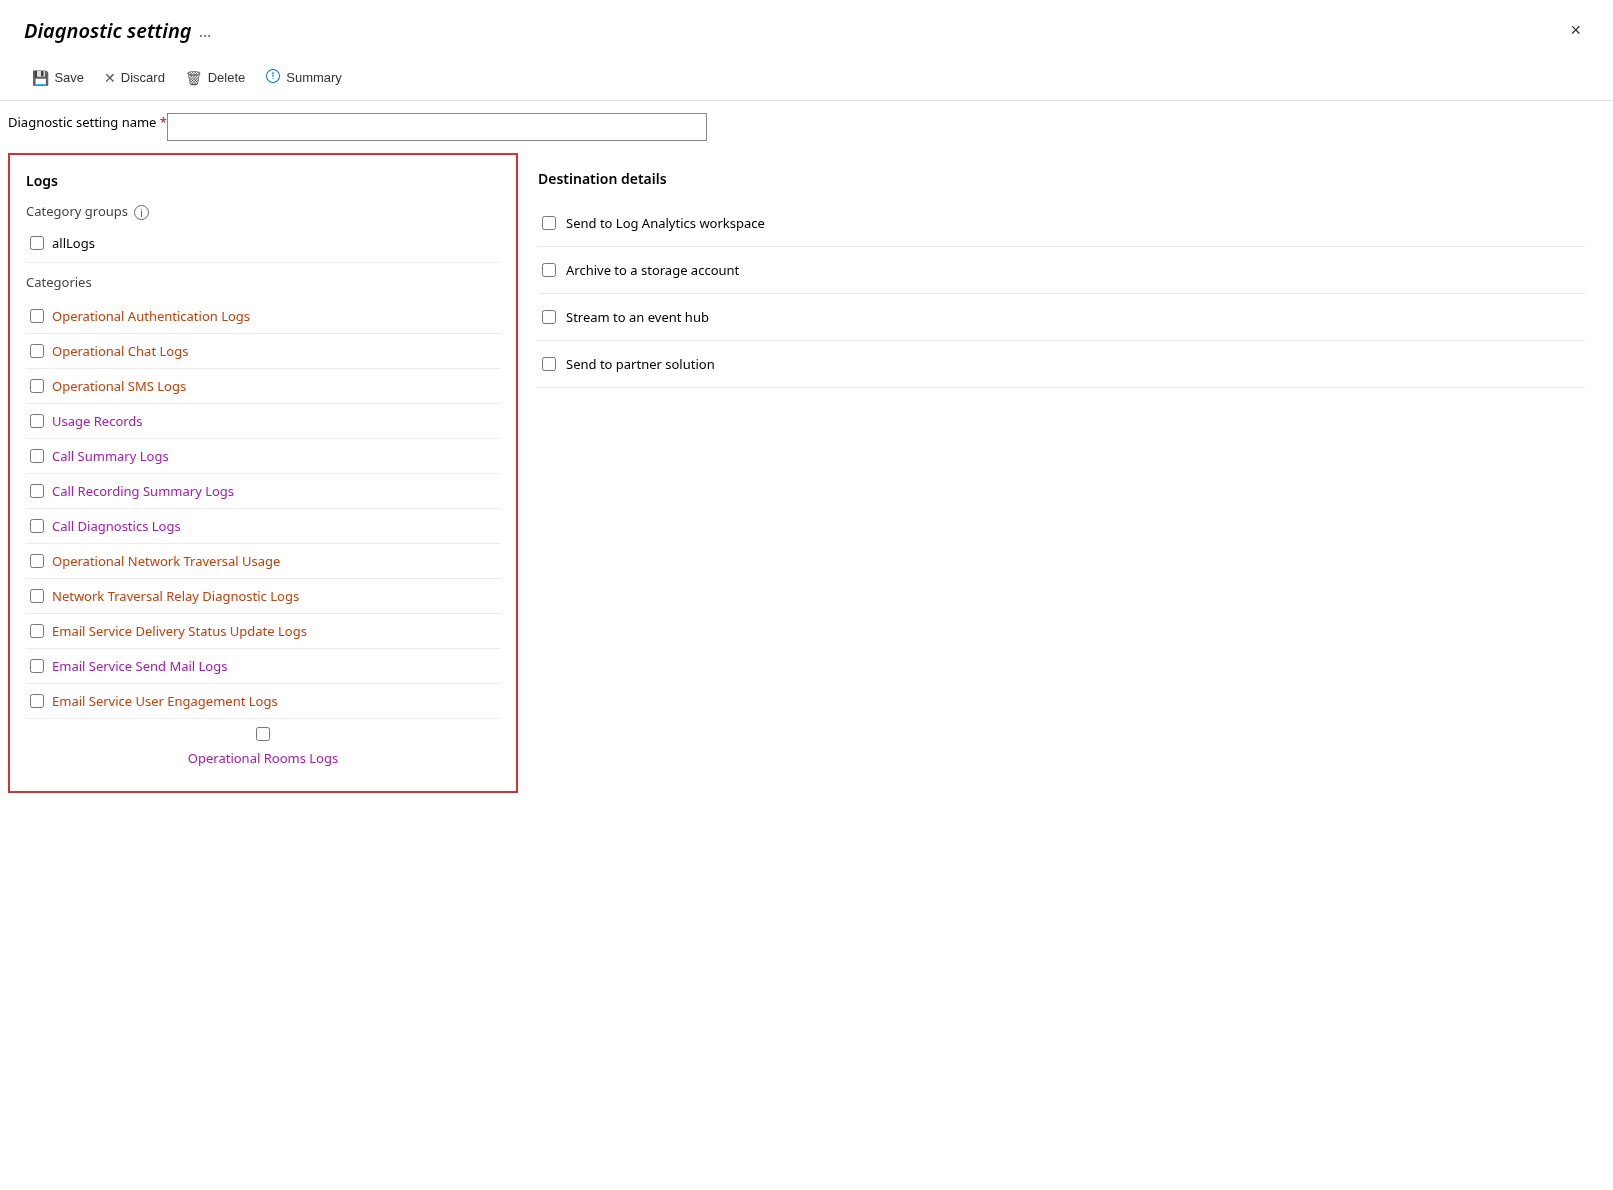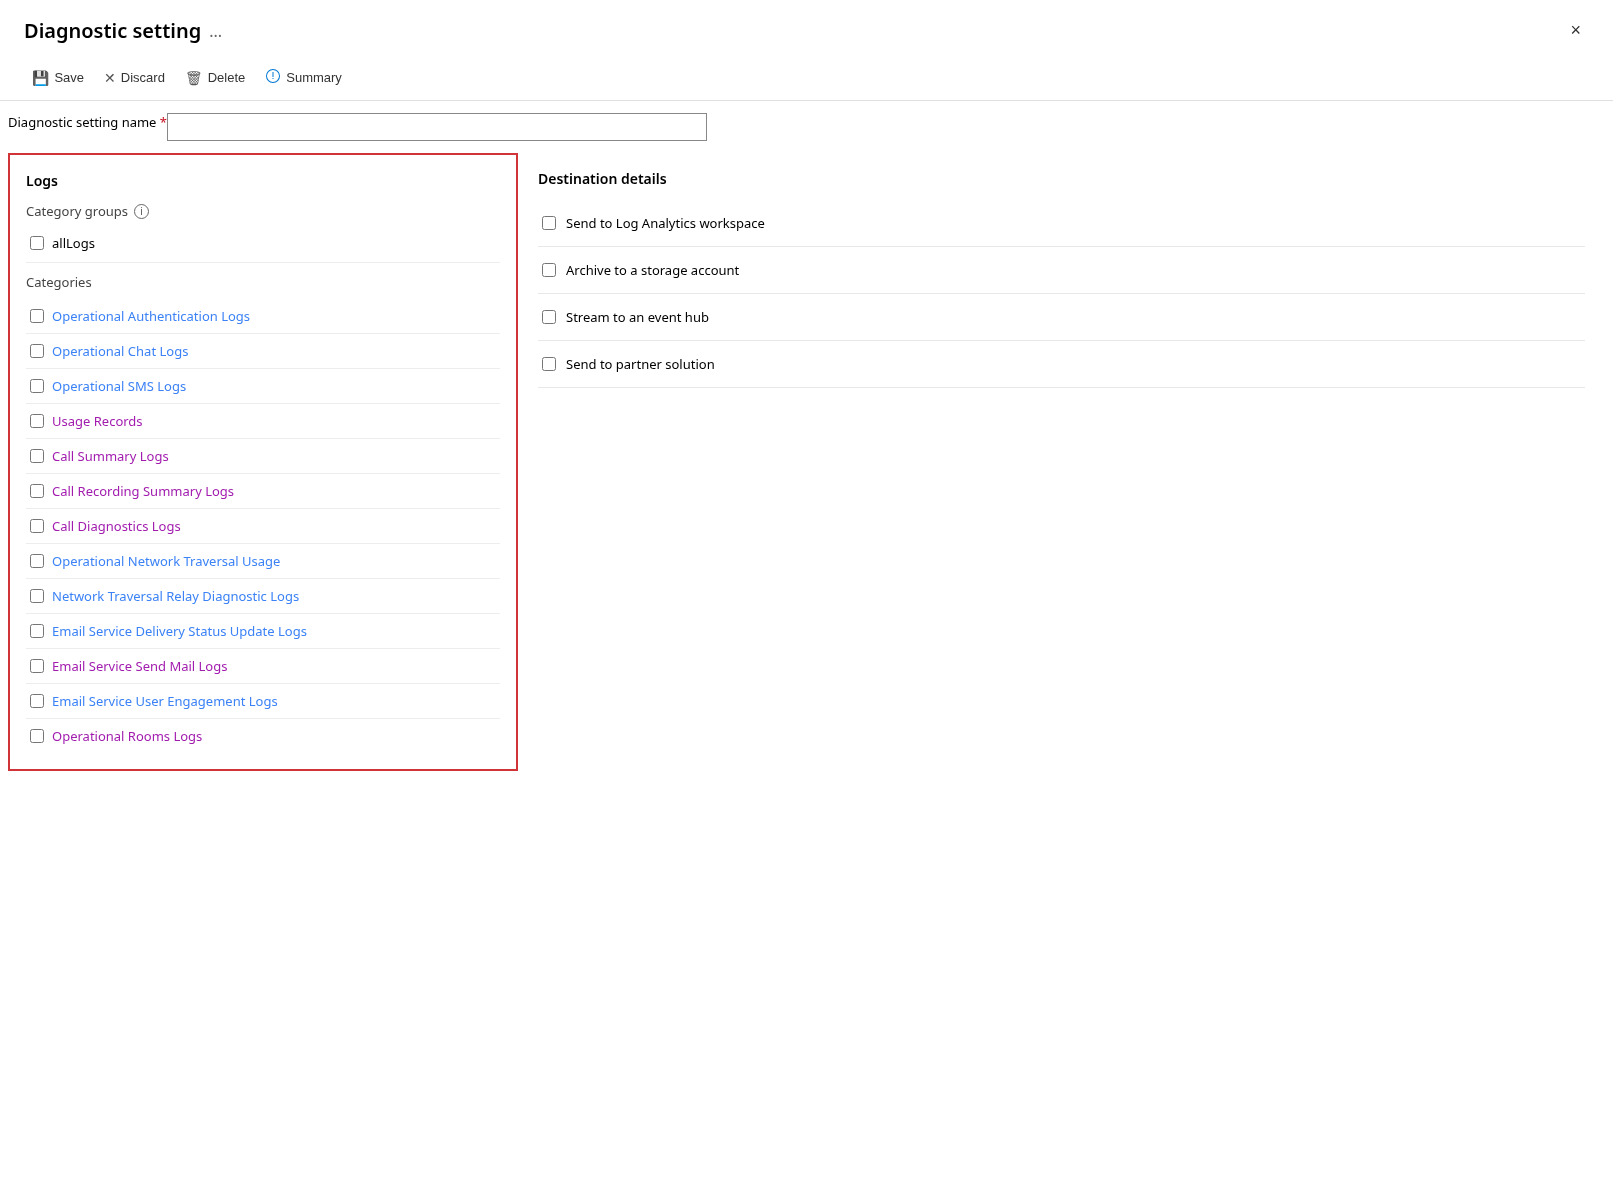--- a/index.html
+++ b/index.html
@@ -26,6 +26,7 @@
       display: flex;
       align-items: center;
       gap: 8px;
+      font-style: italic;
     }
 
     .window-title-ellipsis {

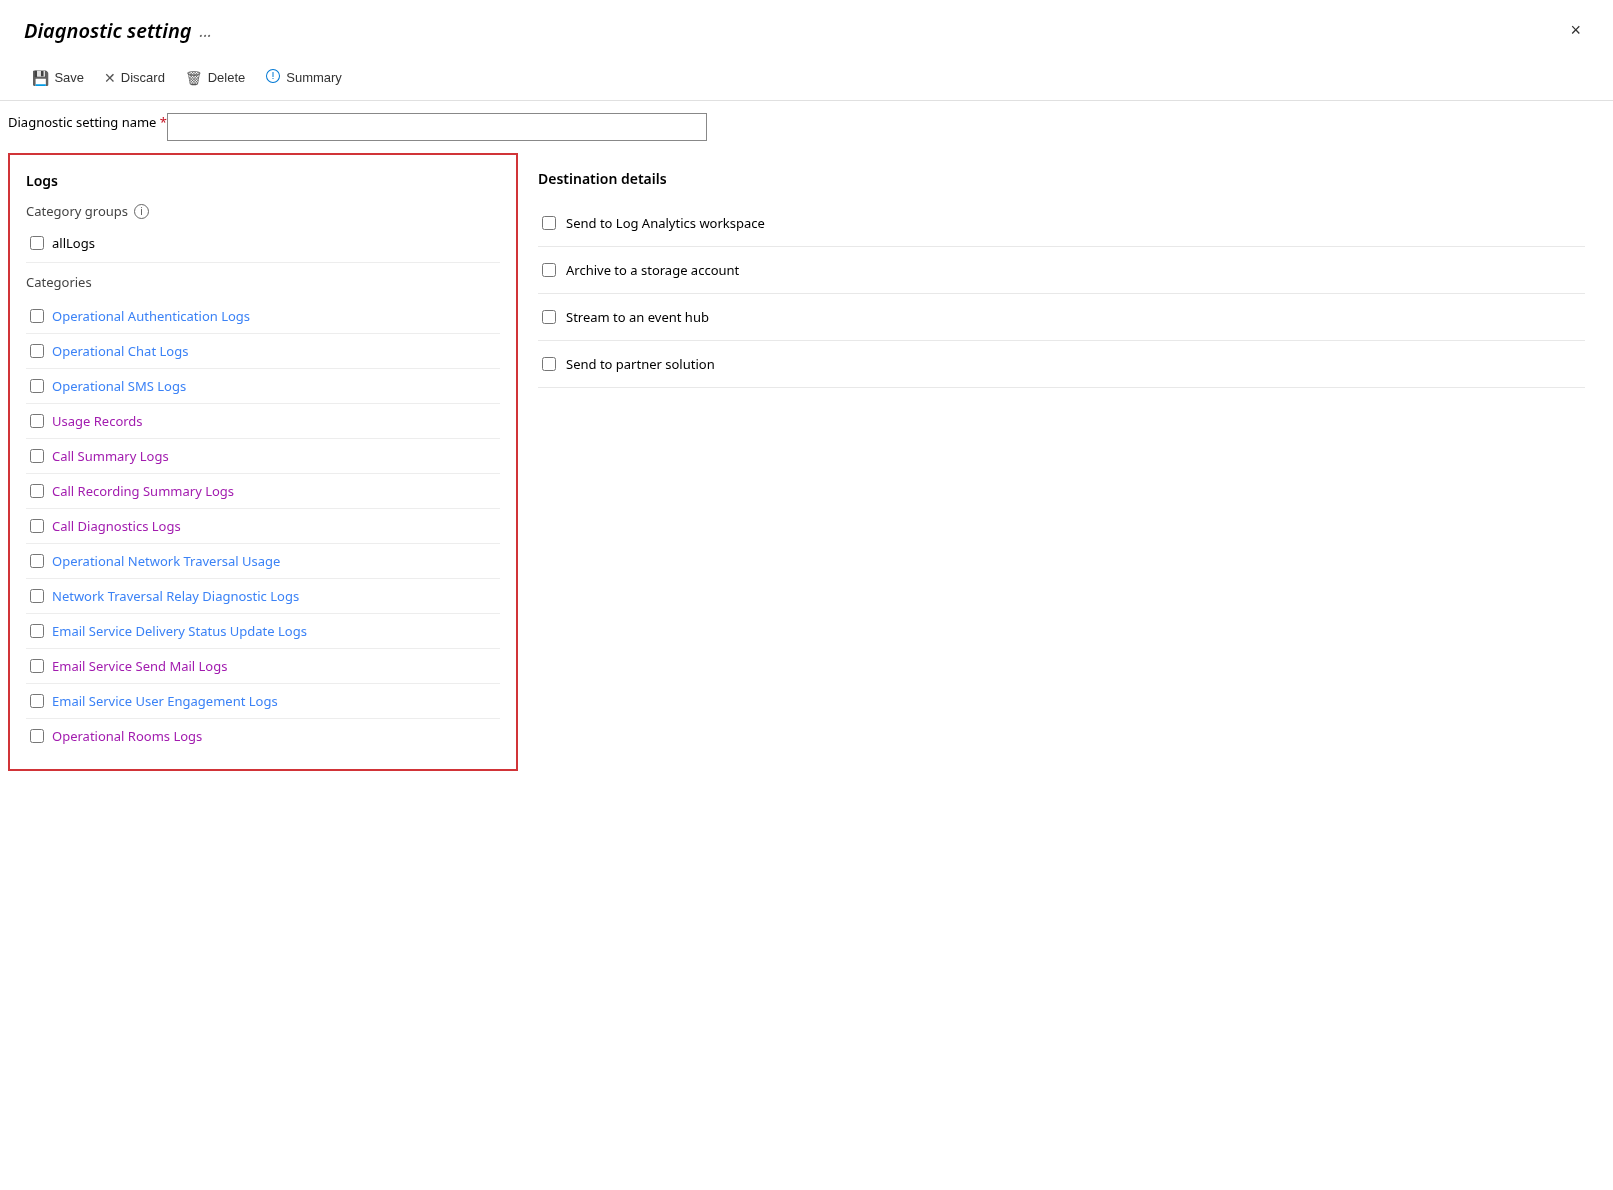--- a/index.html
+++ b/index.html
@@ -122,7 +122,7 @@
       color: #444;
       margin-bottom: 8px;
       display: flex;
-      align-items: center;
+      align-items: flex-end;
       gap: 6px;
     }
 

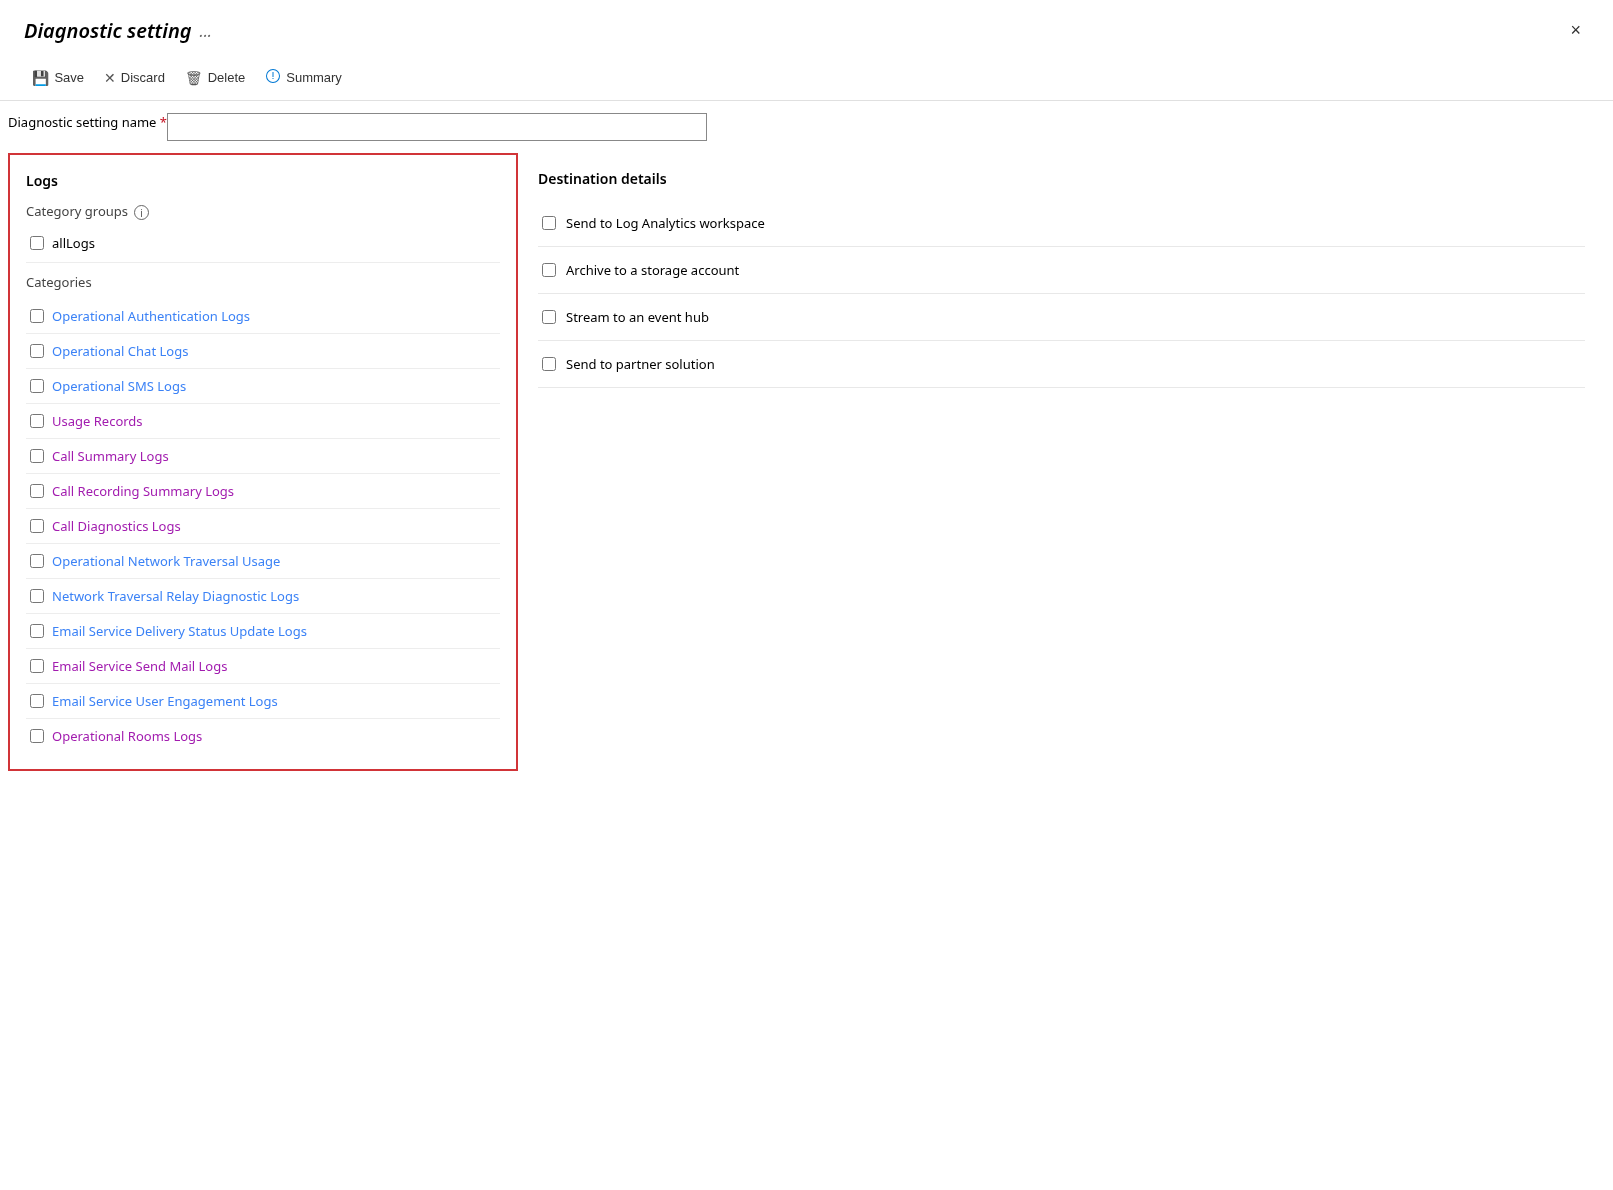--- a/index.html
+++ b/index.html
@@ -160,7 +160,7 @@
 
     .checkbox-label {
       font-size: 13px;
-      color: #3b82f6;
+      color: #c2410c;
     }
 
     .checkbox-label.black {

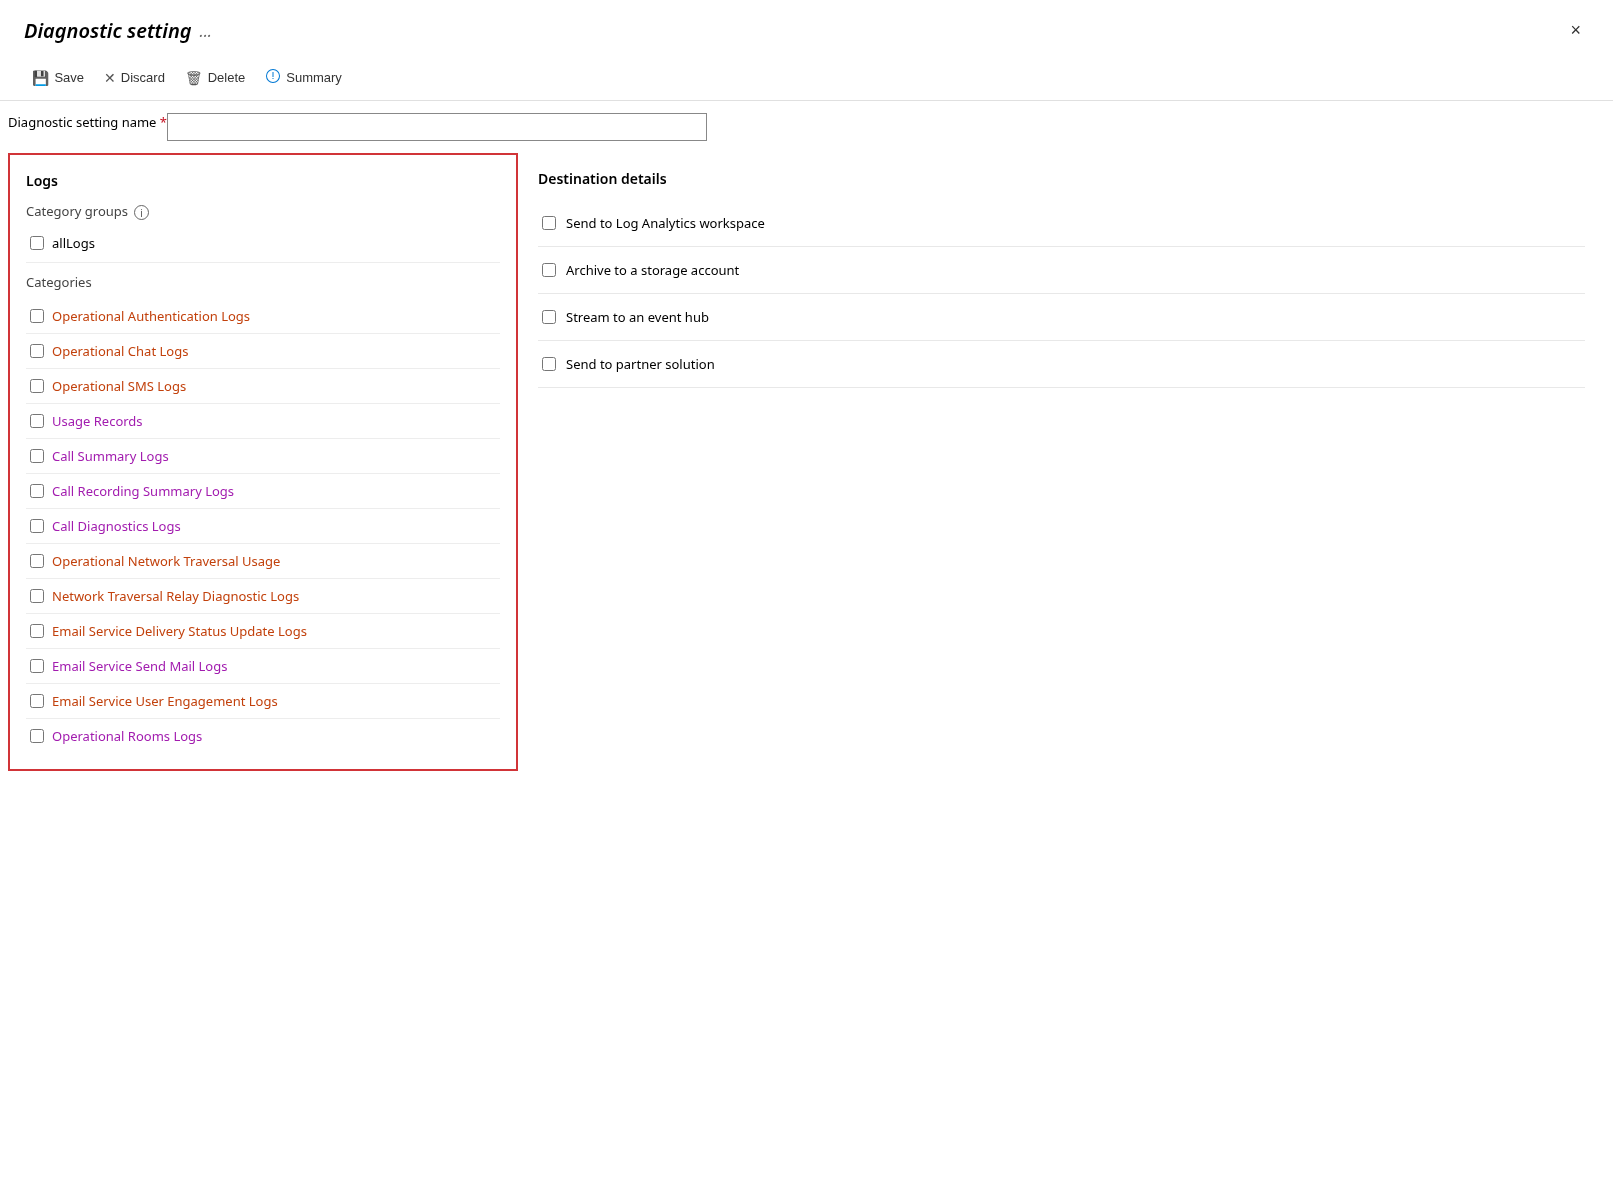--- a/index.html
+++ b/index.html
@@ -149,6 +149,7 @@
 
     .checkbox-row:last-child {
       border-bottom: none;
+      flex-direction: column;
     }
 
     .checkbox-row input[type="checkbox"] {

